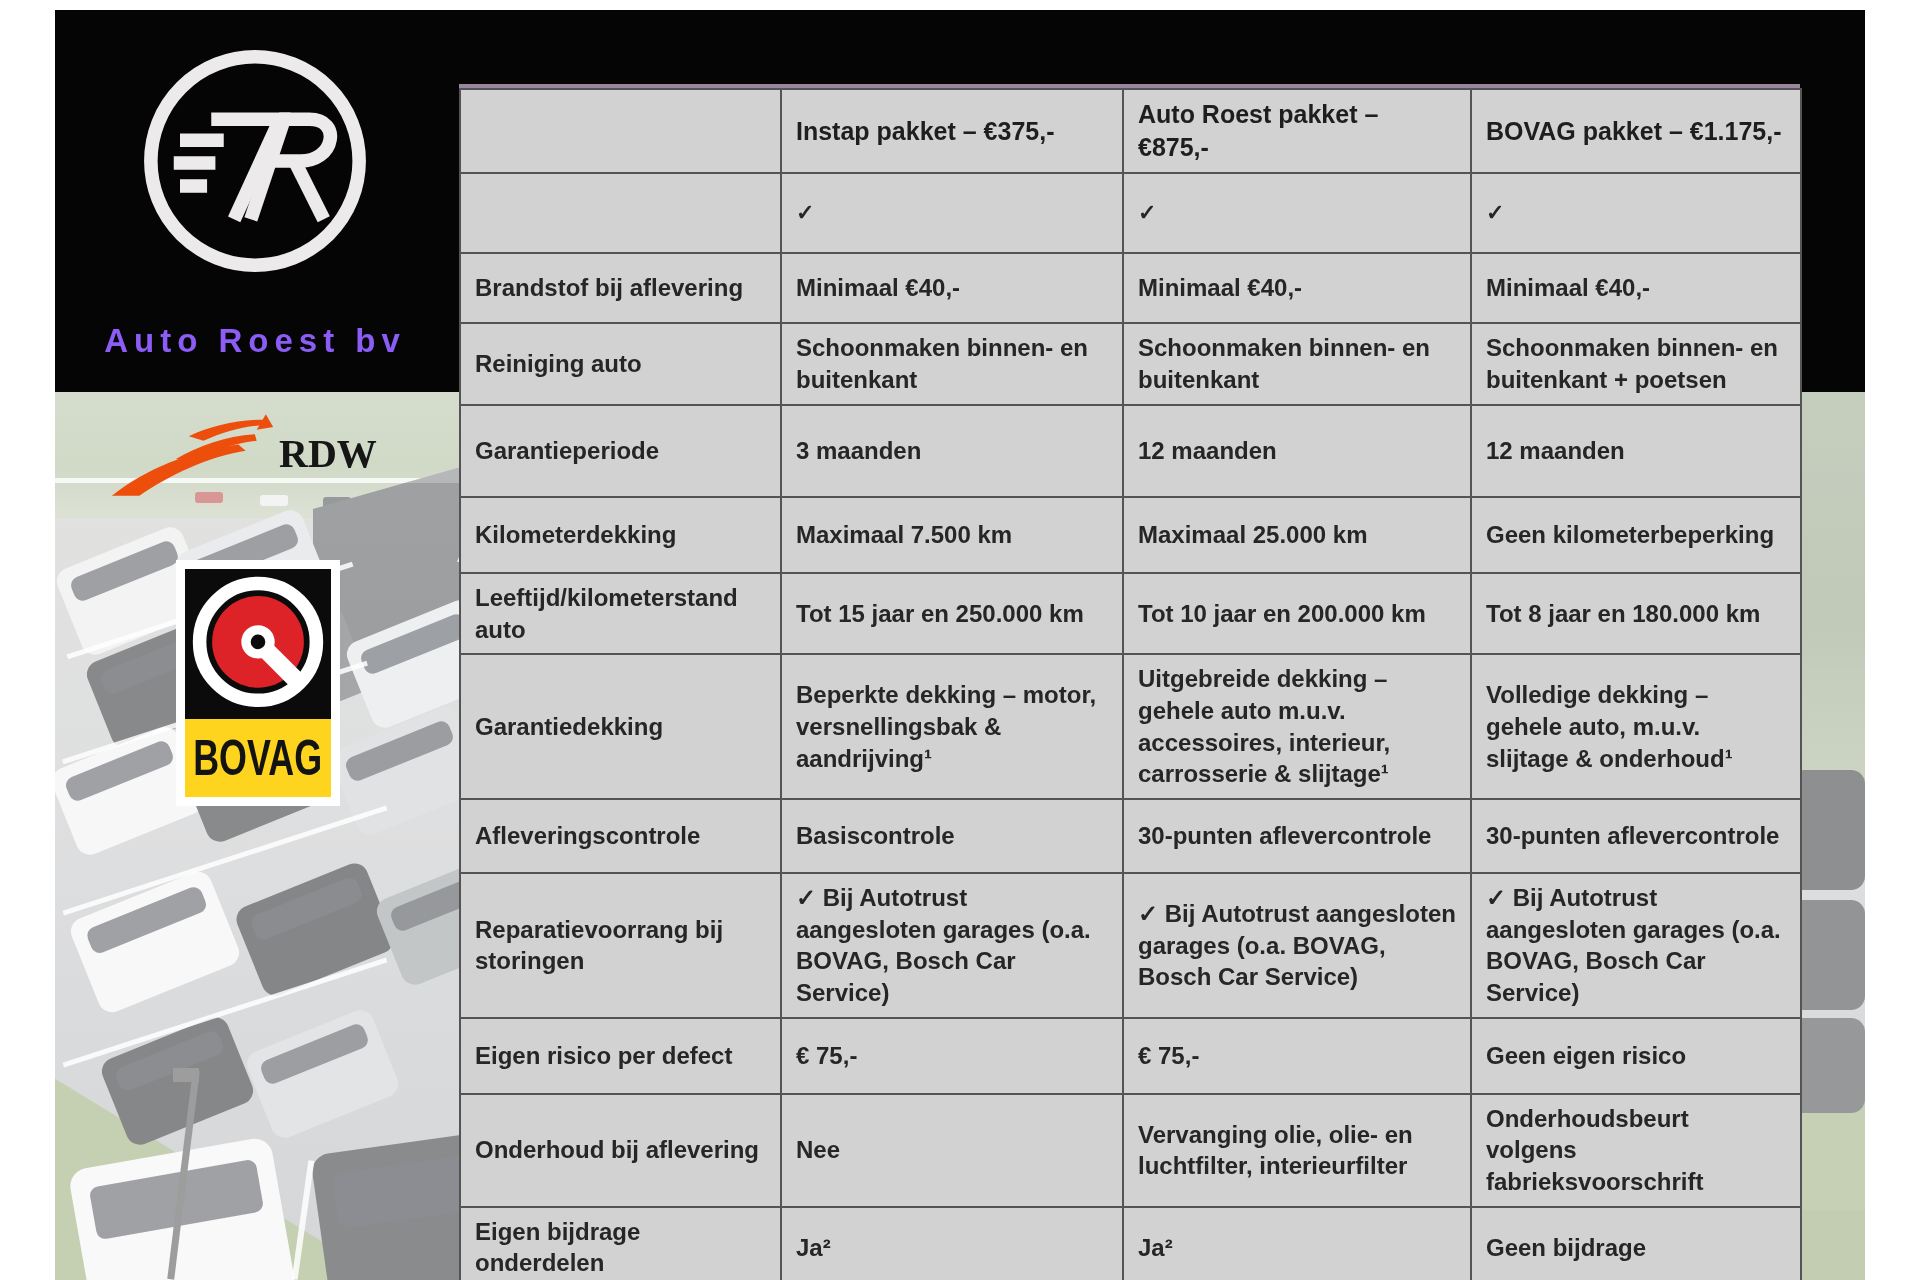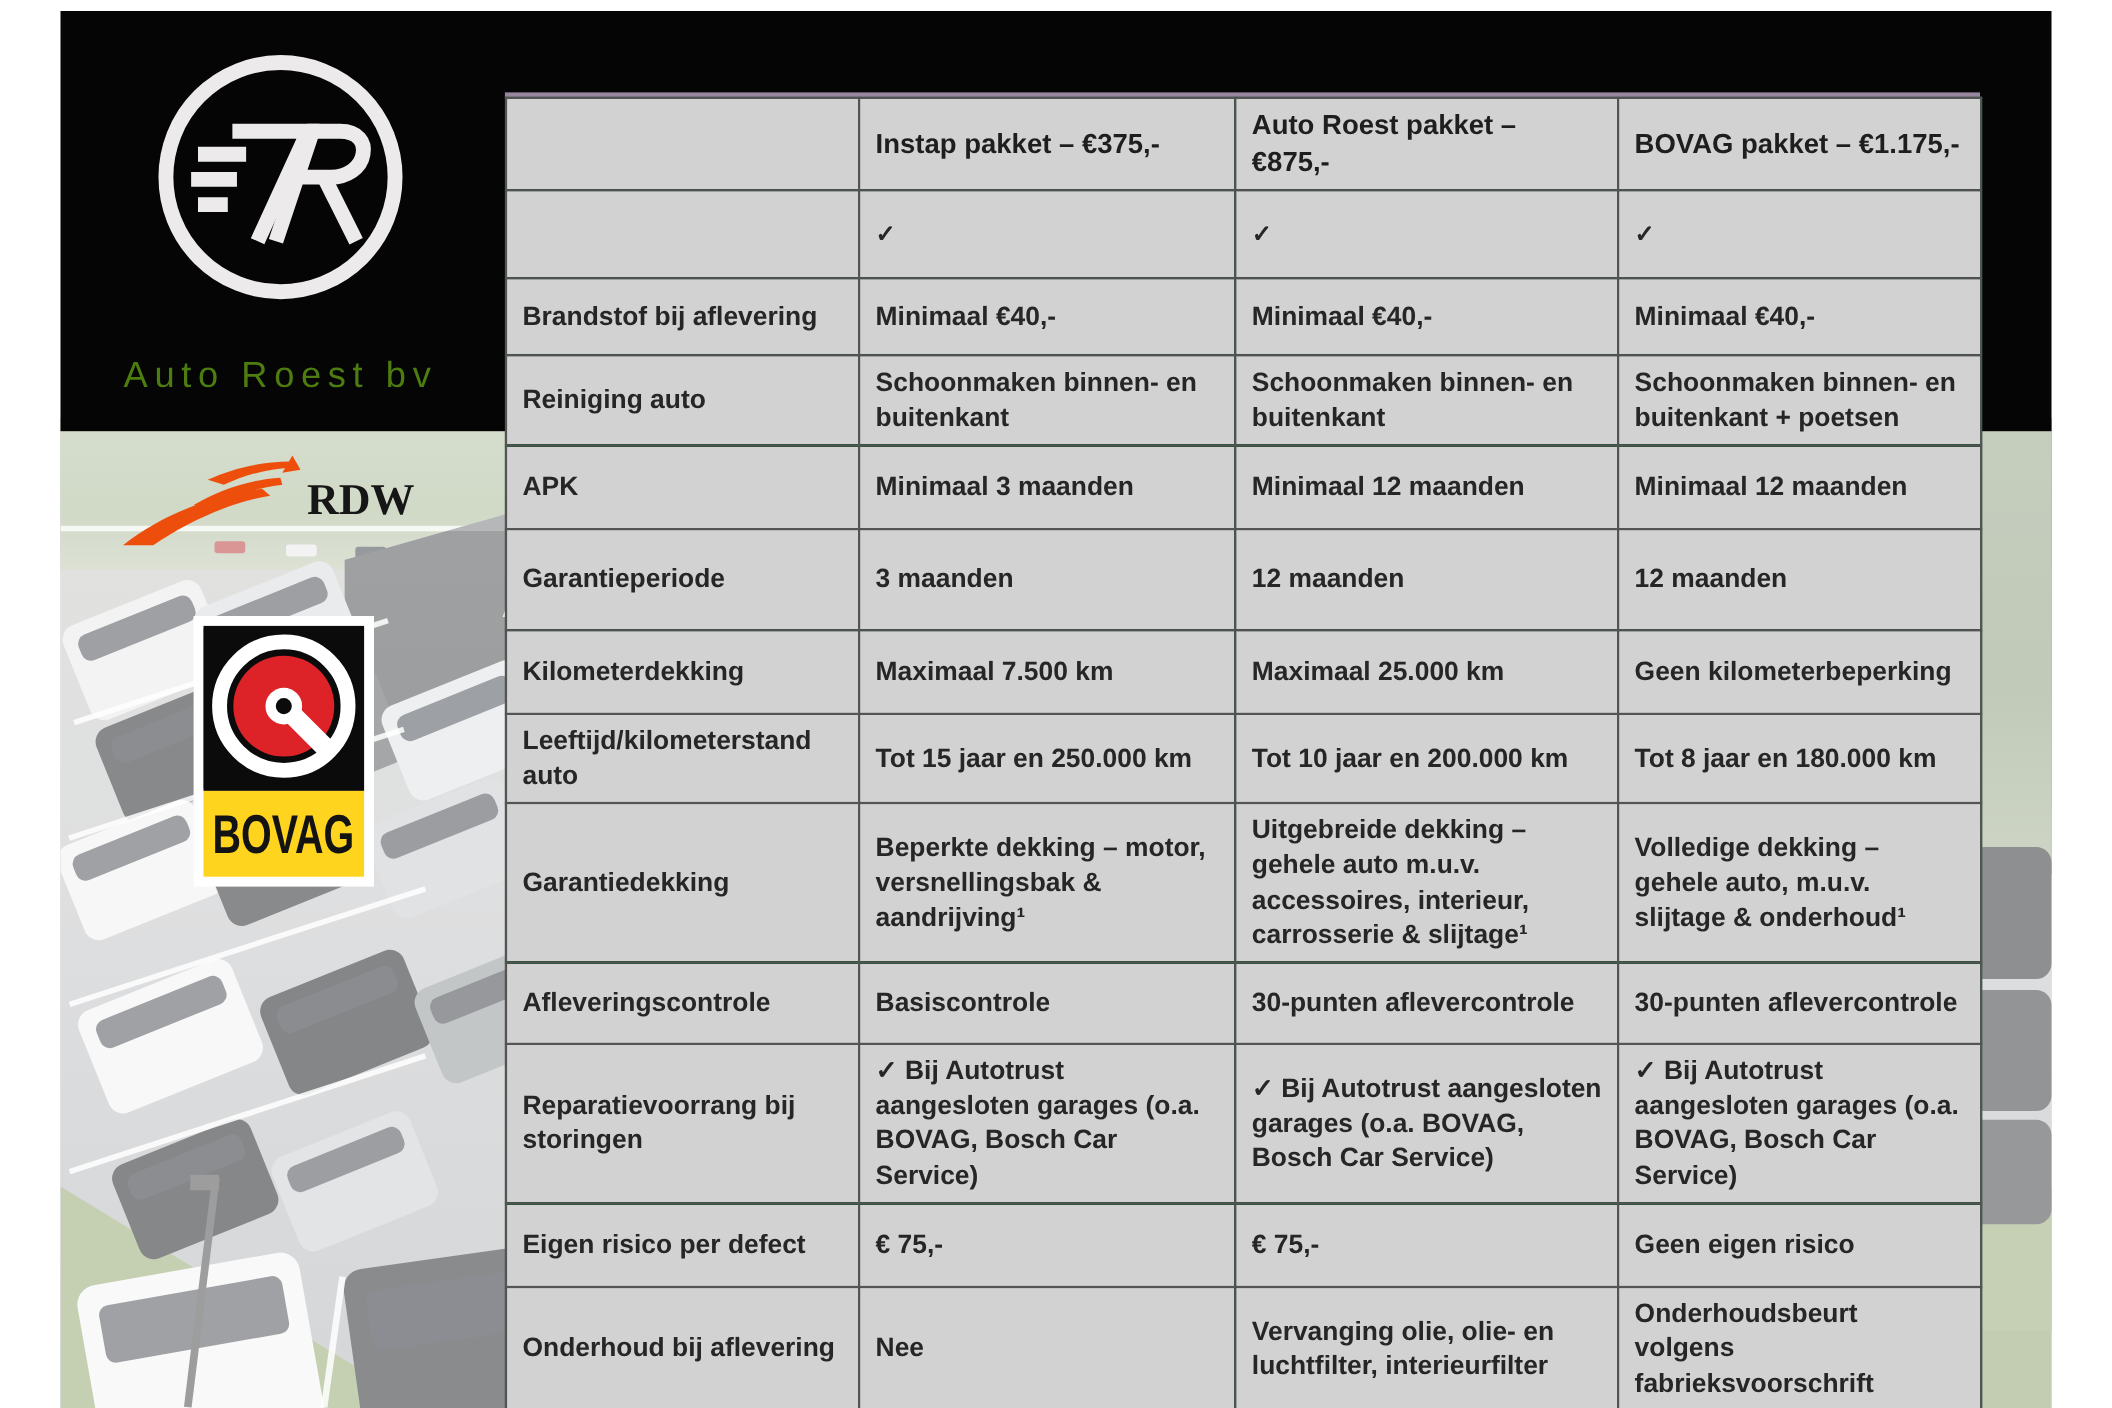--- a/index.html
+++ b/index.html
@@ -38,8 +38,8 @@
   
   .ar-logo{position:absolute;left:80px;top:20px;width:350px;height:360px;z-index:4;}
   .ar-logo svg{position:absolute;left:50px;top:16px;}
-  .ar-text{position:absolute;left:0;top:302px;width:350px;text-align:center;color:#4d7c0f;
-           font-size:33px;font-weight:normal;letter-spacing:6px;white-space:nowrap;}
+  .ar-text{position:absolute;left:0;top:302px;width:350px;text-align:center;color:#8b5cf6;
+           font-size:33px;font-weight:bold;letter-spacing:6px;white-space:nowrap;}
 
   
   .rdw-logo{position:absolute;left:110px;top:406px;width:310px;height:95px;z-index:4;display:flex;align-items:center;}

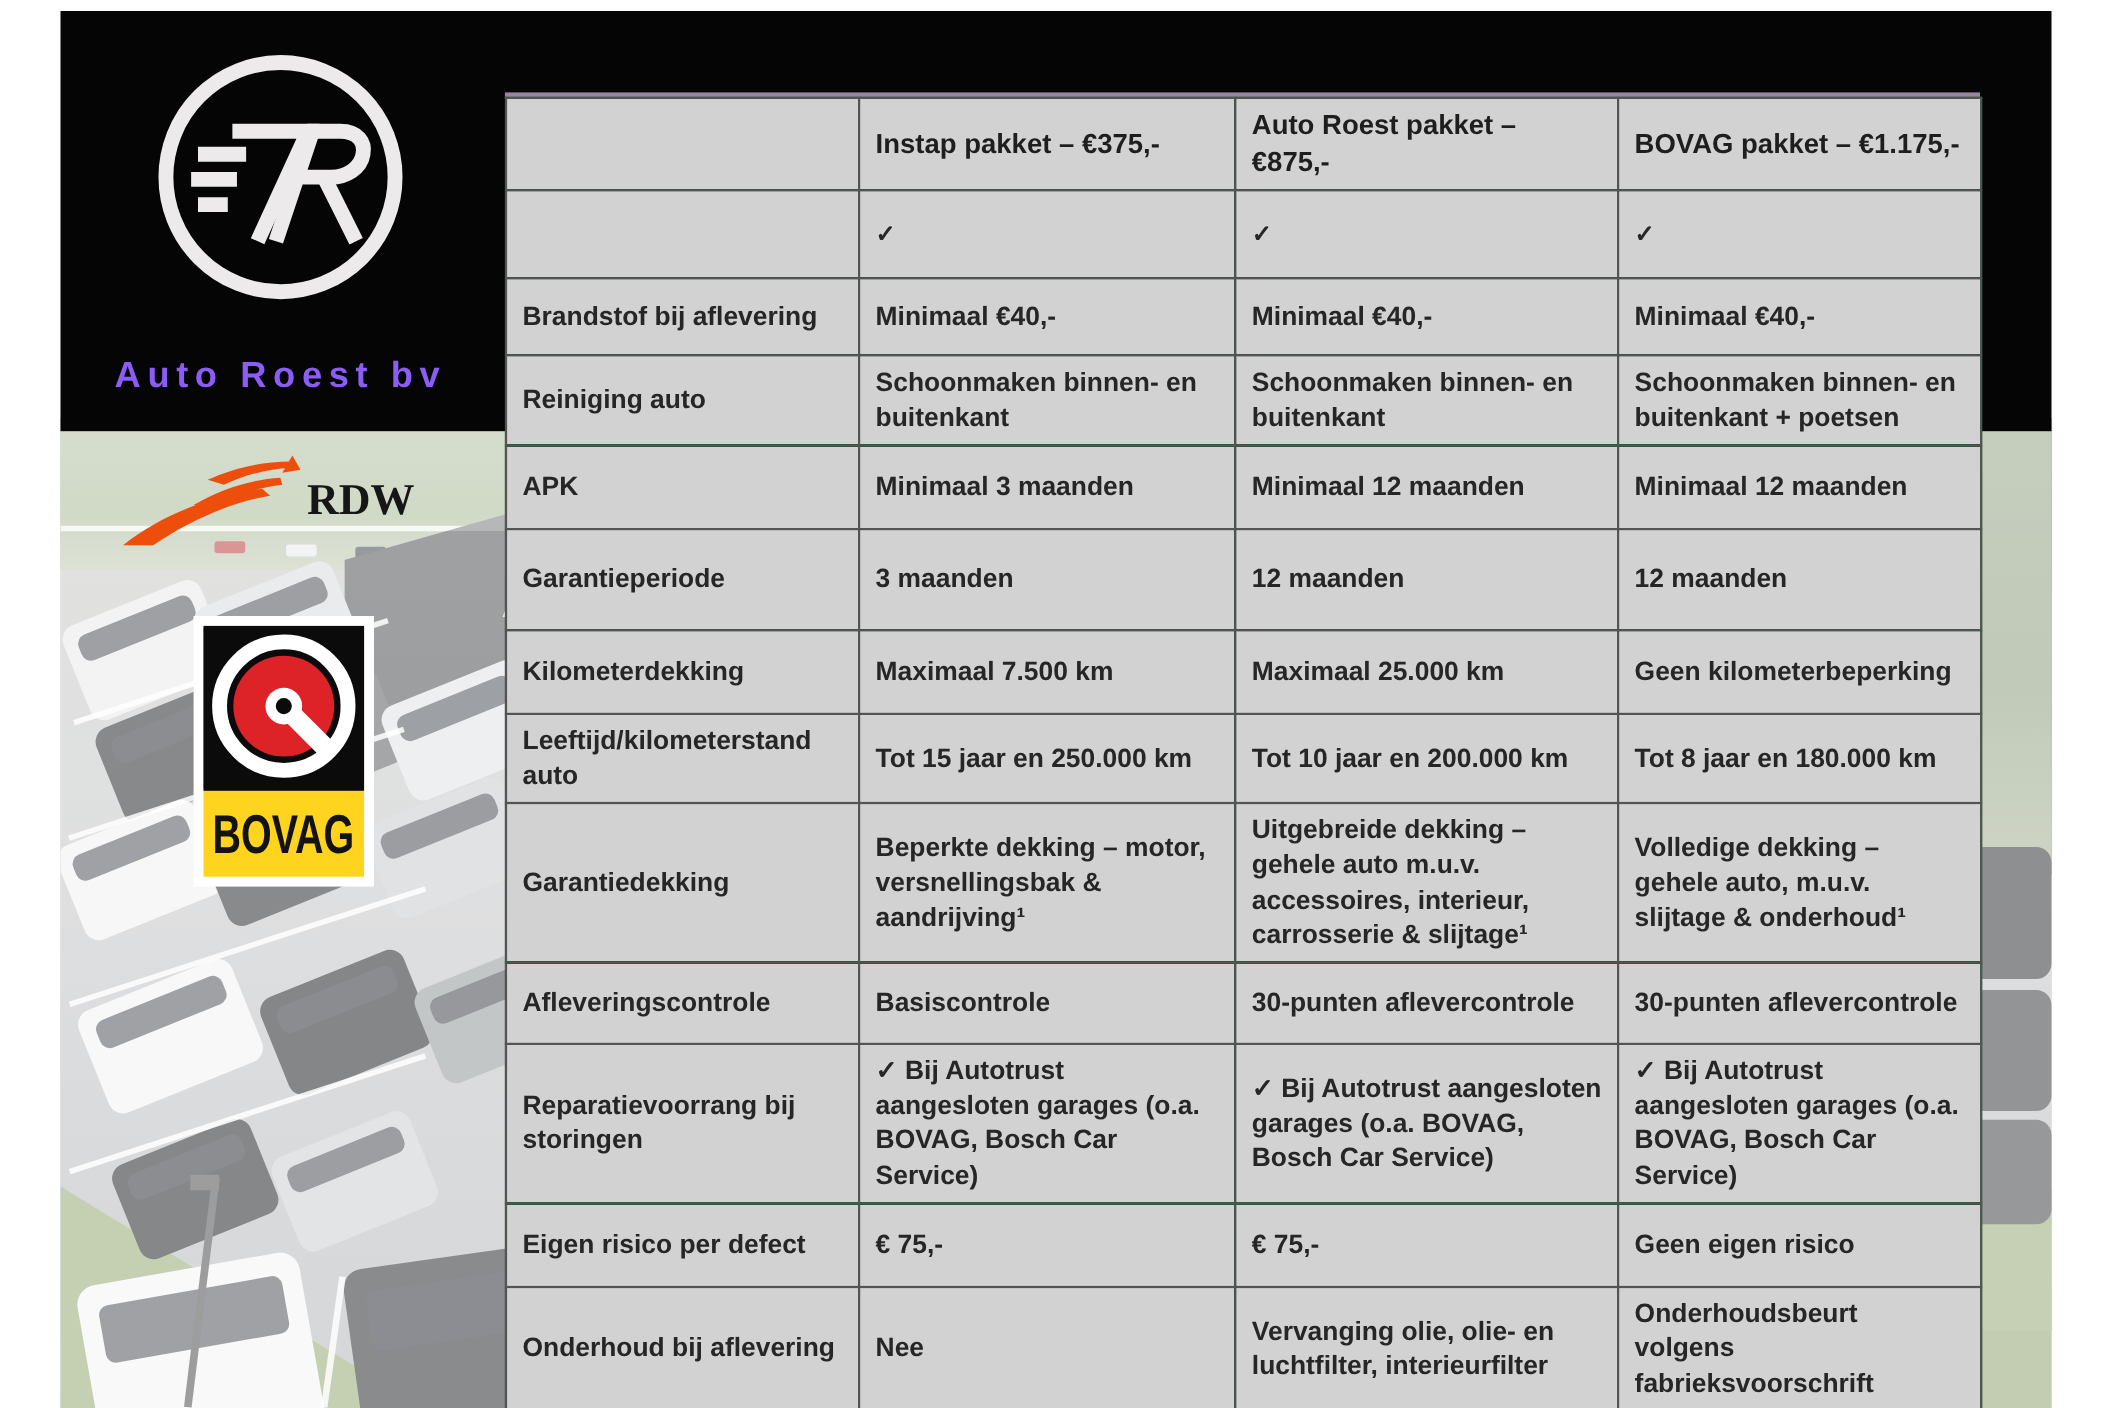--- a/index.html
+++ b/index.html
@@ -247,12 +247,6 @@
       <td>Schoonmaken binnen- en buitenkant</td>
       <td>Schoonmaken binnen- en buitenkant + poetsen</td>
     </tr>
-    <tr style="height:76px">
-      <td>APK</td>
-      <td>Minimaal 3 maanden</td>
-      <td>Minimaal 12 maanden</td>
-      <td>Minimaal 12 maanden</td>
-    </tr>
     <tr style="height:92px">
       <td>Garantieperiode</td>
       <td>3 maanden</td>

